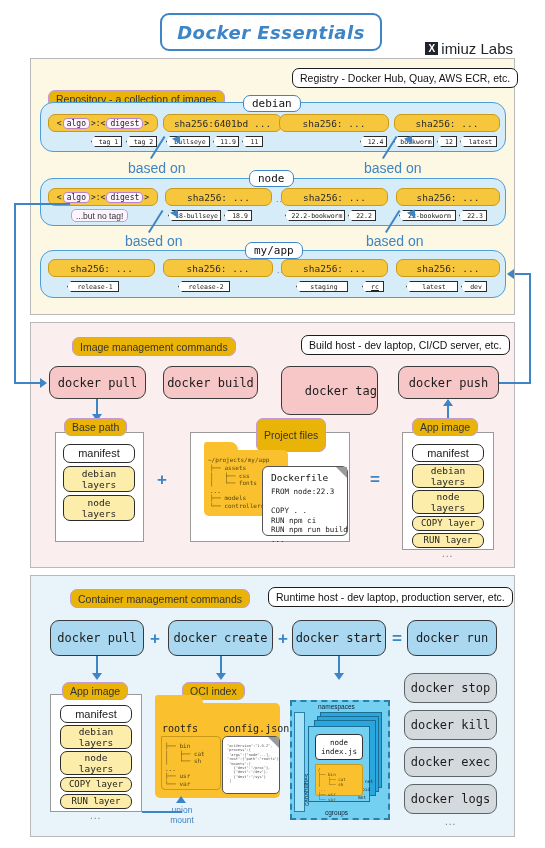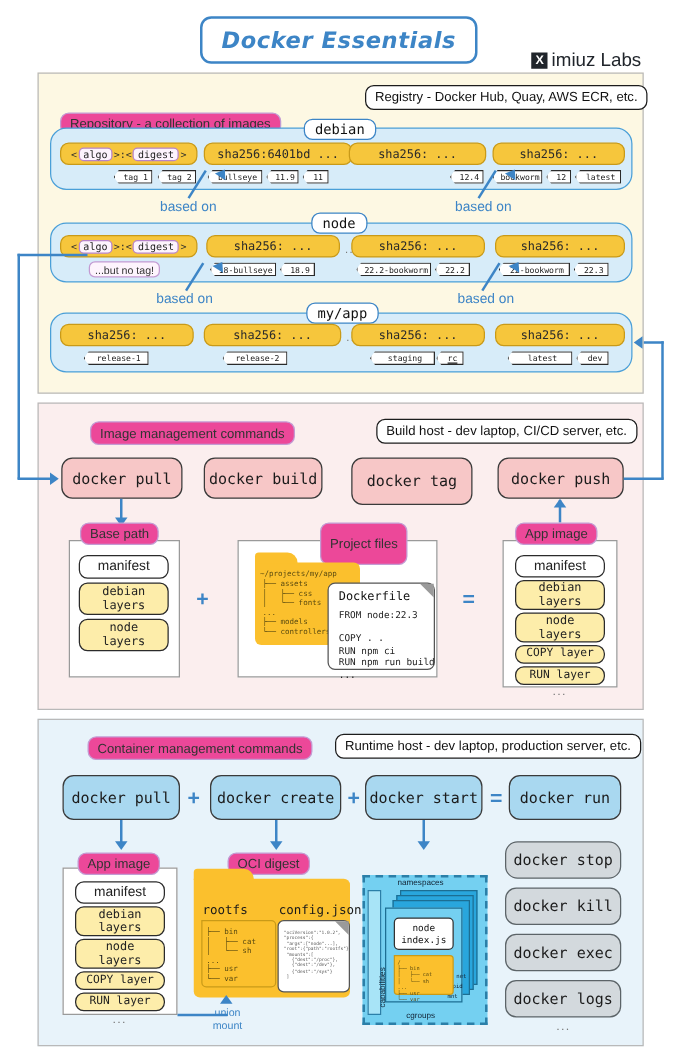--- a/index.html
+++ b/index.html
@@ -28,7 +28,7 @@
   .chip{position:absolute;box-sizing:border-box;background:#fff;display:flex;
     align-items:center;justify-content:center;white-space:nowrap;}
   .chip.black{border:1.6px solid #1c1c1c;border-radius:7px;font-size:10.5px;color:#111;padding:0 7px;}
-  .chip.purple{border:1.4px solid #c39bd3;border-radius:7px;background:#ec4899;
+  .chip.purple{border:1.4px solid #c39bd3;border-radius:7px;background:#eab308;
     font-size:10.5px;color:#333;padding:0 7px;}
   .chip.blue{border:1.6px solid #3d85c6;border-radius:7px;font-size:11px;color:#111;padding:0 8px;}
 

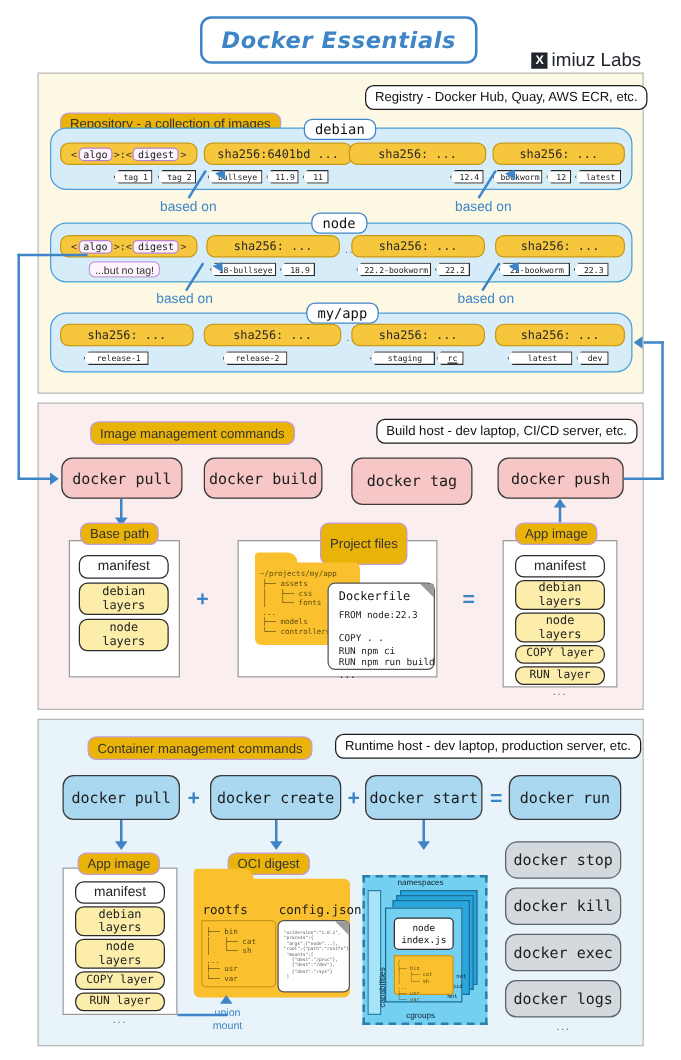--- a/index.html
+++ b/index.html
@@ -60,7 +60,7 @@
   .arrow-up{border-left:5px solid transparent;border-right:5px solid transparent;border-bottom:7px solid #3d85c6;}
   .arrow-right{border-top:5px solid transparent;border-bottom:5px solid transparent;border-left:7px solid #3d85c6;}
   .arrow-left{border-top:5px solid transparent;border-bottom:5px solid transparent;border-right:7px solid #3d85c6;}
-  .basedon{position:absolute;font-size:11px;color:#3d85c6;white-space:nowrap;}
+  .basedon{position:absolute;font-size:14px;color:#3d85c6;white-space:nowrap;}
   .diag{position:absolute;transform-origin:0 0;background:#3d85c6;height:1.6px;}
 
   

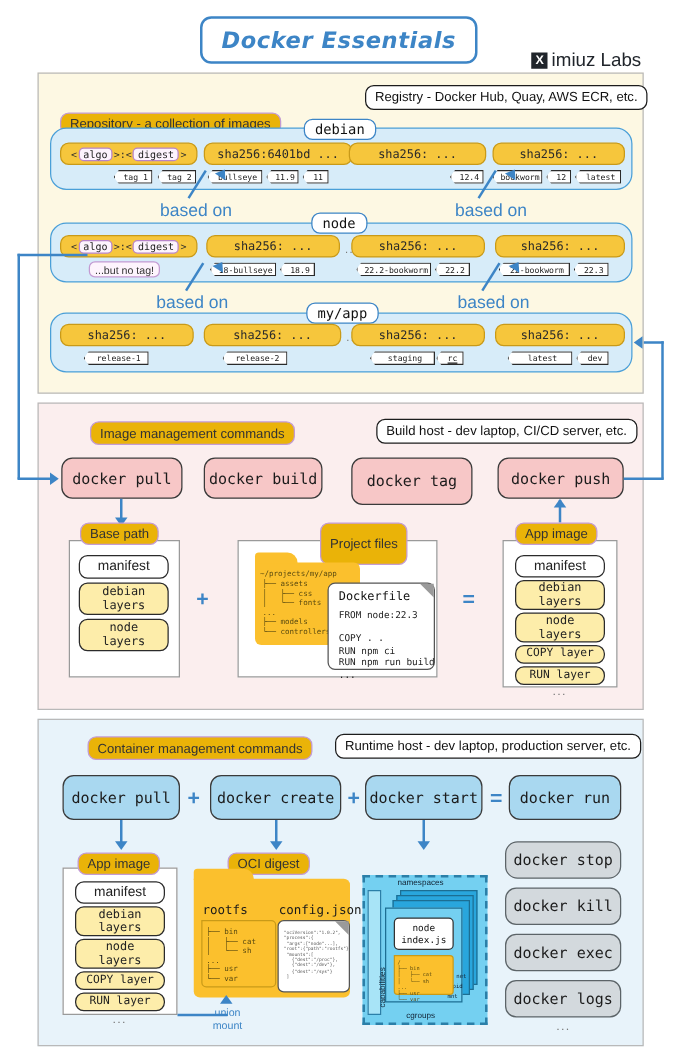--- a/index.html
+++ b/index.html
@@ -193,7 +193,7 @@
 
 <div class="img-box mono" style="left:281px;top:259px;width:107px;height:18px;">sha256:  ...</div>
 <div class="tagchip mono" style="left:296px;top:281px;width:52px;">staging</div>
-<div class="tagchip mono" style="left:349px;top:281px;width:22px;text-decoration:underline;">rc</div>
+<div class="tagchip mono" style="left:362px;top:281px;width:22px;text-decoration:underline;">rc</div>
 
 <div class="img-box mono" style="left:396px;top:259px;width:104px;height:18px;">sha256:  ...</div>
 <div class="tagchip mono" style="left:406px;top:281px;width:52px;">latest</div>

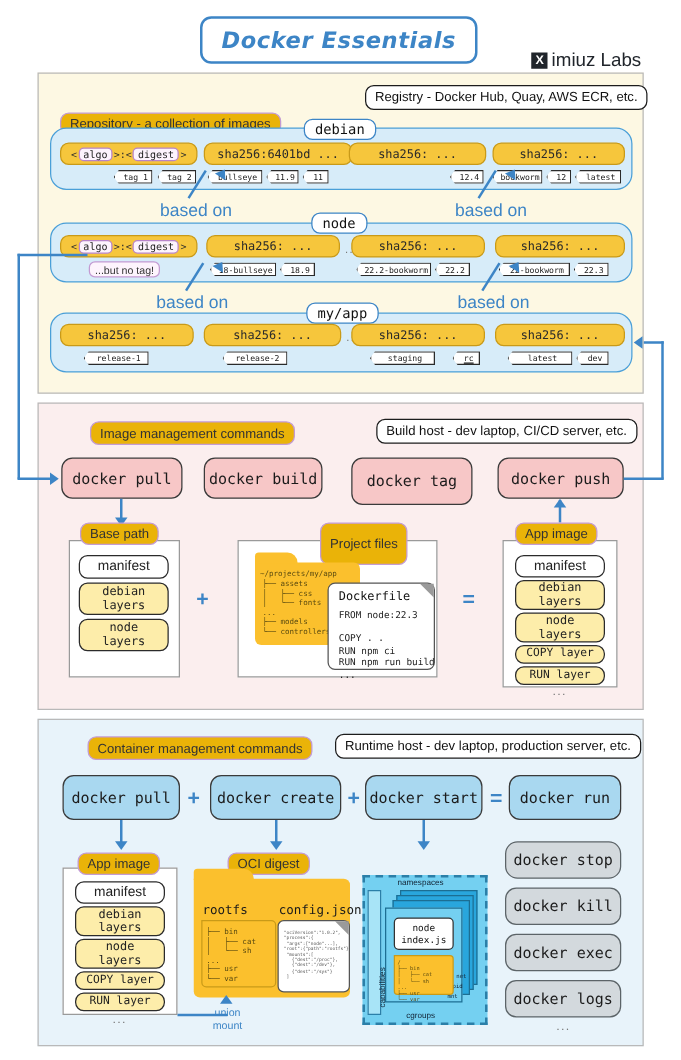--- a/index.html
+++ b/index.html
@@ -225,7 +225,7 @@
 <div class="cmd pink" style="left:163px;top:366px;width:95px;height:33px;">
     <span class="mono">docker build</span>
   </div>
-<div class="cmd pink" style="left:281px;top:366px;width:97px;height:38px;">
+<div class="cmd pink" style="left:281px;top:366px;width:97px;height:49px;justify-content:flex-end;">
     <span class="mono">docker tag</span>
   </div>
 <div class="cmd pink" style="left:398px;top:366px;width:101px;height:33px;">

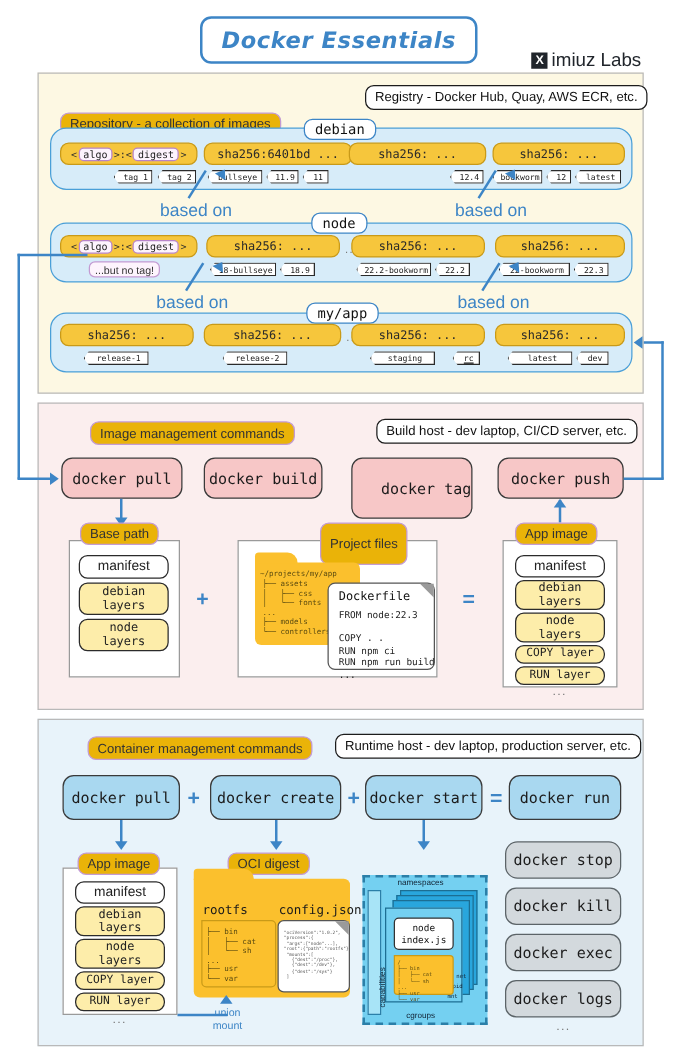--- a/index.html
+++ b/index.html
@@ -333,7 +333,7 @@
 <div class="layer yellow mono" style="left:60px;top:794px;width:72px;height:15px;font-size:9px;">RUN layer</div>
 <div class="ell" style="left:90px;top:810px;">...</div>
 
-<div class="chip purple" style="left:182px;top:682px;height:18px;">OCI digest</div>
+<div class="chip purple" style="left:182px;top:682px;height:18px;">OCI index</div>
 <div class="folder" style="left:155px;top:703px;width:125px;height:95px;border-radius:0 5px 5px 5px;">
   <div class="tab" style="width:48px;"></div>
 </div>

